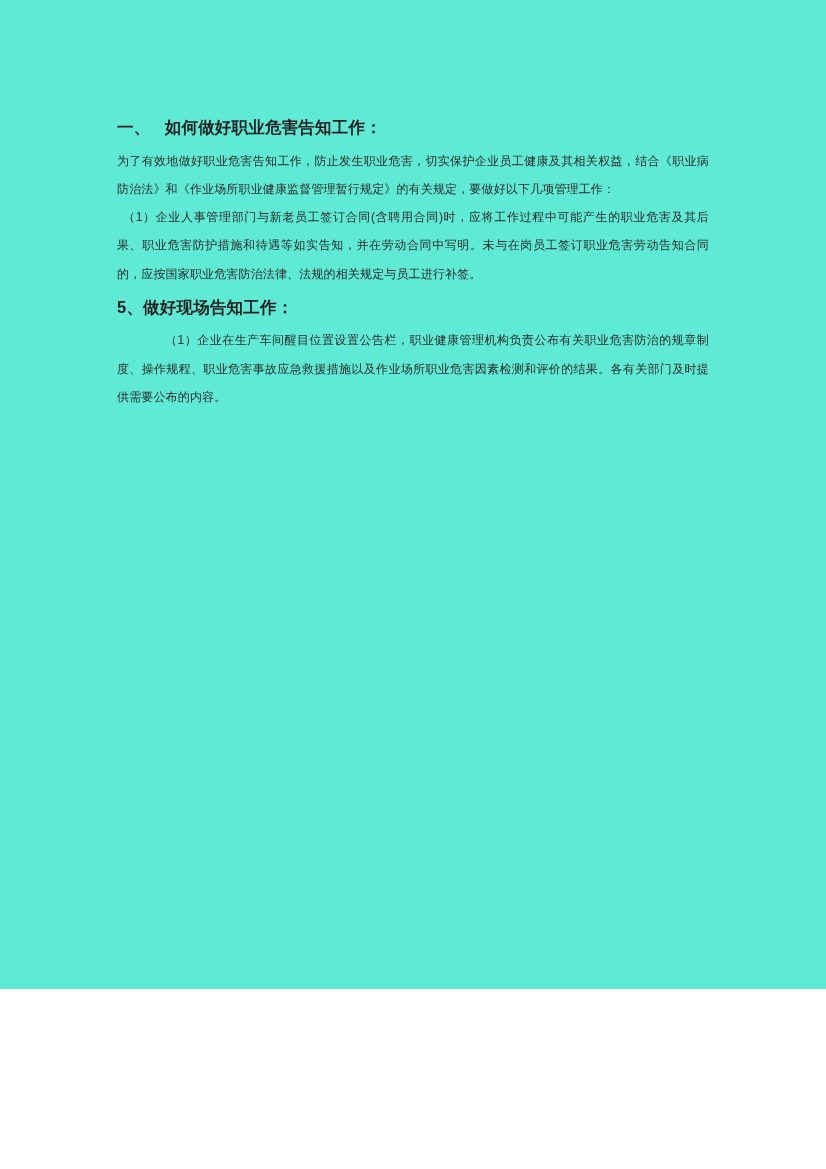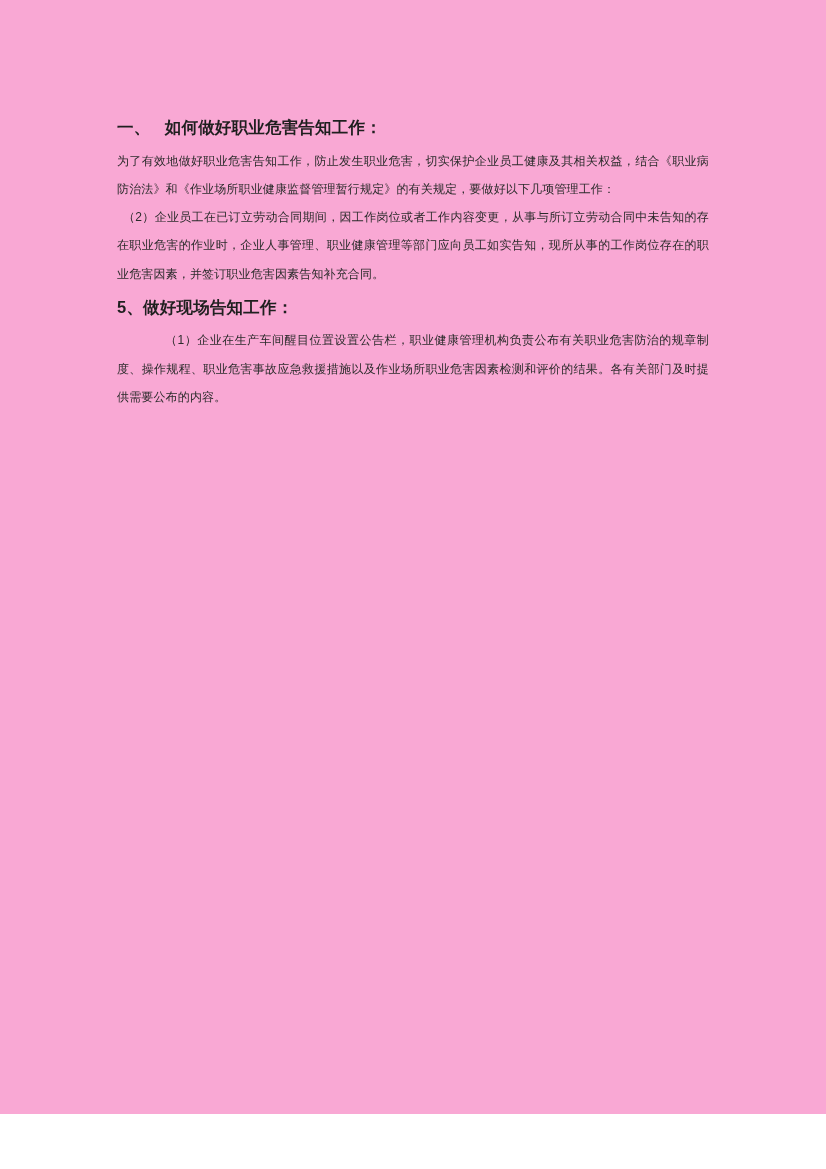--- a/index.html
+++ b/index.html
@@ -17,9 +17,9 @@
   .page {
     position: relative;
     width: 826px;
-    height: 1114px;
+    height: 989px;
     box-sizing: border-box;
-    background: #f9a8d4;
+    background: #5eead4;
     overflow: hidden;
   }
   .content {

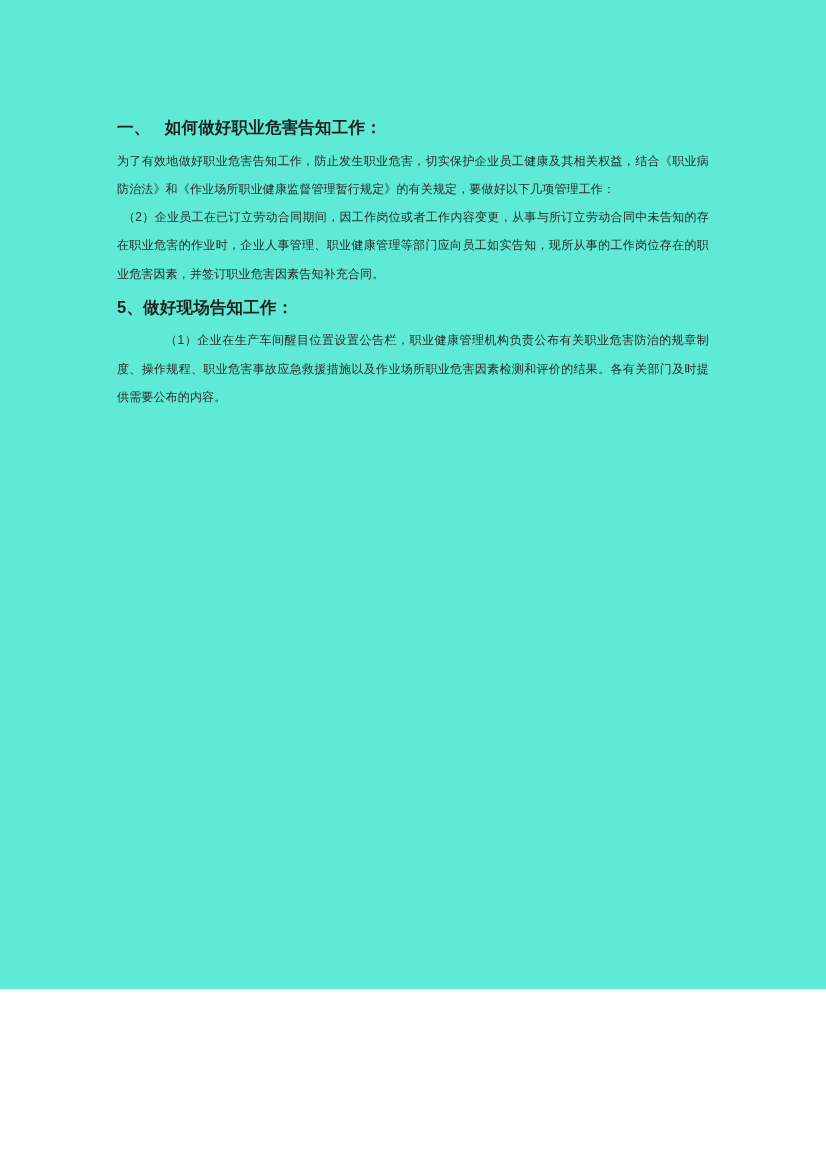--- a/index.html
+++ b/index.html
@@ -75,6 +75,7 @@
     <p class="para">为了有效地做好职业危害告知工作，防止发生职业危害，切实保护企业员工健康及其相关权益，结合《职业病防治法》和《作业场所职业健康监督管理暂行规定》的有关规定，要做好以下几项管理工作：</p>
 
 
+    <p class="para indent-1">（1）企业人事管理部门与新老员工签订合同(含聘用合同)时，应将工作过程中可能产生的职业危害及其后果、职业危害防护措施和待遇等如实告知，并在劳动合同中写明。未与在岗员工签订职业危害劳动告知合同的，应按国家职业危害防治法律、法规的相关规定与员工进行补签。</p>
 
     <p class="para indent-1">（2）企业员工在已订立劳动合同期间，因工作岗位或者工作内容变更，从事与所订立劳动合同中未告知的存在职业危害的作业时，企业人事管理、职业健康管理等部门应向员工如实告知，现所从事的工作岗位存在的职业危害因素，并签订职业危害因素告知补充合同。</p>
 

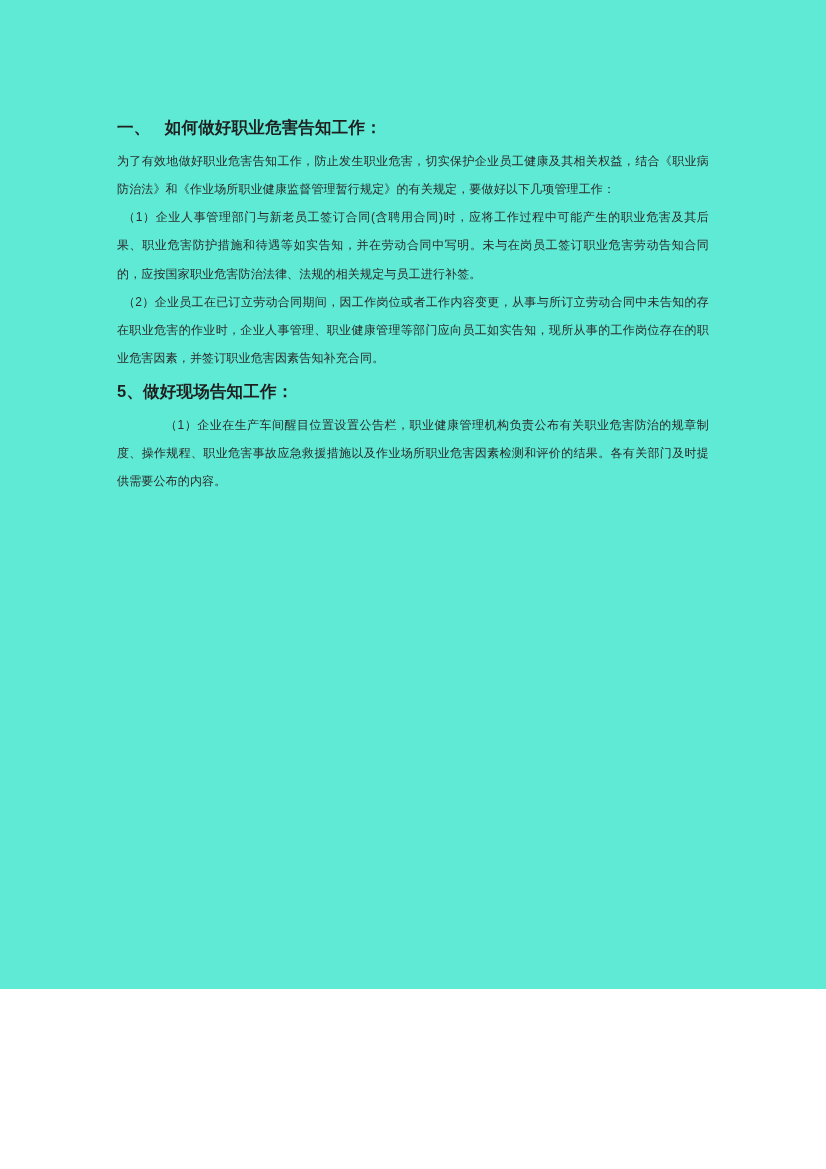--- a/index.html
+++ b/index.html
@@ -77,7 +77,6 @@
 
     <p class="para indent-1">（1）企业人事管理部门与新老员工签订合同(含聘用合同)时，应将工作过程中可能产生的职业危害及其后果、职业危害防护措施和待遇等如实告知，并在劳动合同中写明。未与在岗员工签订职业危害劳动告知合同的，应按国家职业危害防治法律、法规的相关规定与员工进行补签。</p>
 
-    <p class="para indent-1">（2）企业员工在已订立劳动合同期间，因工作岗位或者工作内容变更，从事与所订立劳动合同中未告知的存在职业危害的作业时，企业人事管理、职业健康管理等部门应向员工如实告知，现所从事的工作岗位存在的职业危害因素，并签订职业危害因素告知补充合同。</p>
 
     <div class="subheading">5、做好现场告知工作：</div>
 

